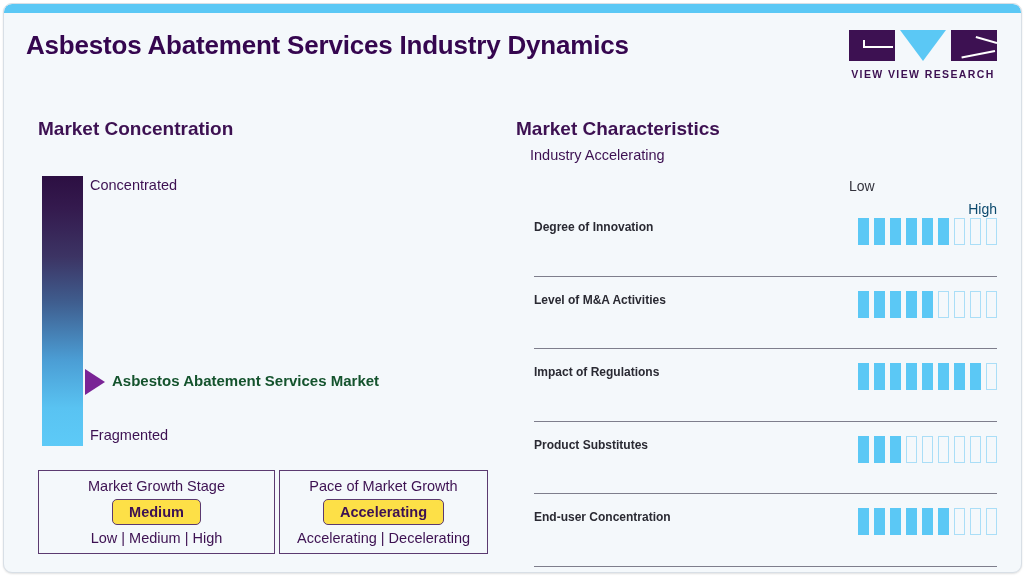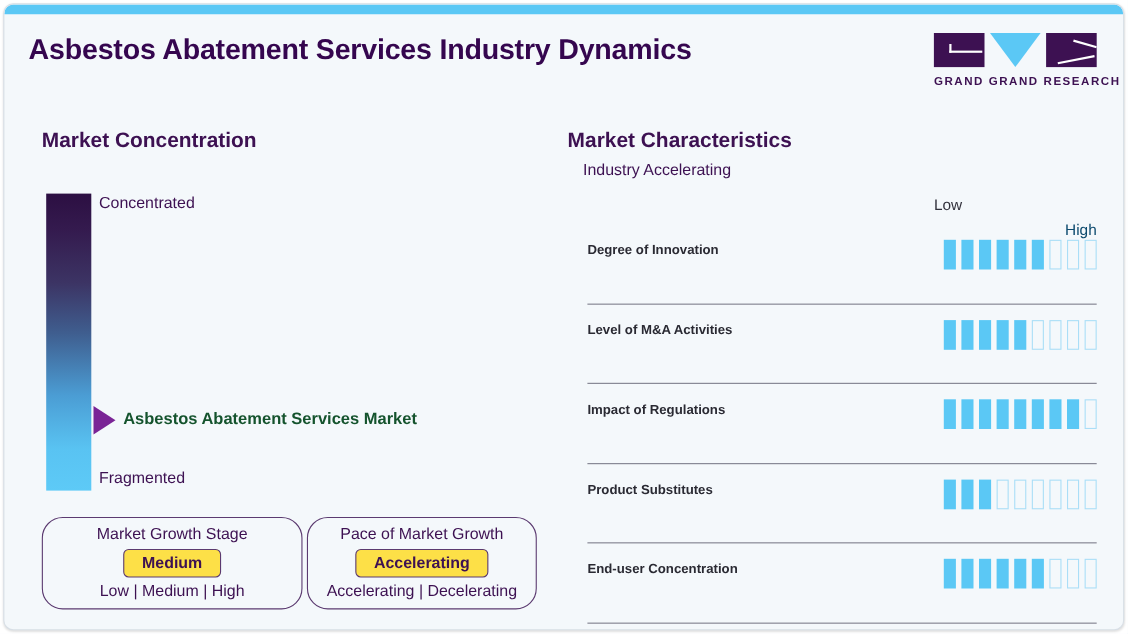--- a/index.html
+++ b/index.html
@@ -289,7 +289,7 @@
         <span class="bar-h r2"></span>
       </div>
     </div>
-    <div id="logo-text">GRAND GRAND RESEARCH</div>
+    <div id="logo-text">VIEW VIEW RESEARCH</div>
   </div>
 
   <div class="section-title" id="mc-title">Market Concentration</div>

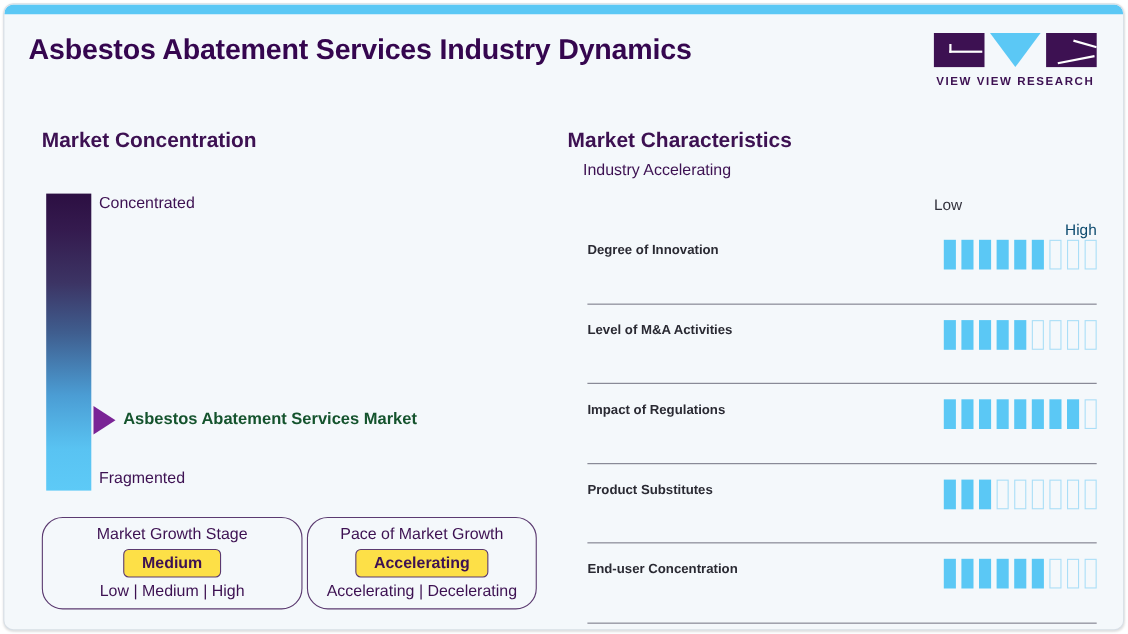--- a/index.html
+++ b/index.html
@@ -178,7 +178,7 @@
     top: 466px;
     height: 84px;
     border: 1px solid #5b3a70;
-    border-radius: 19px;
+    border-radius: 0;
     box-sizing: border-box;
     background: #f4f8fb;
     display: flex;

